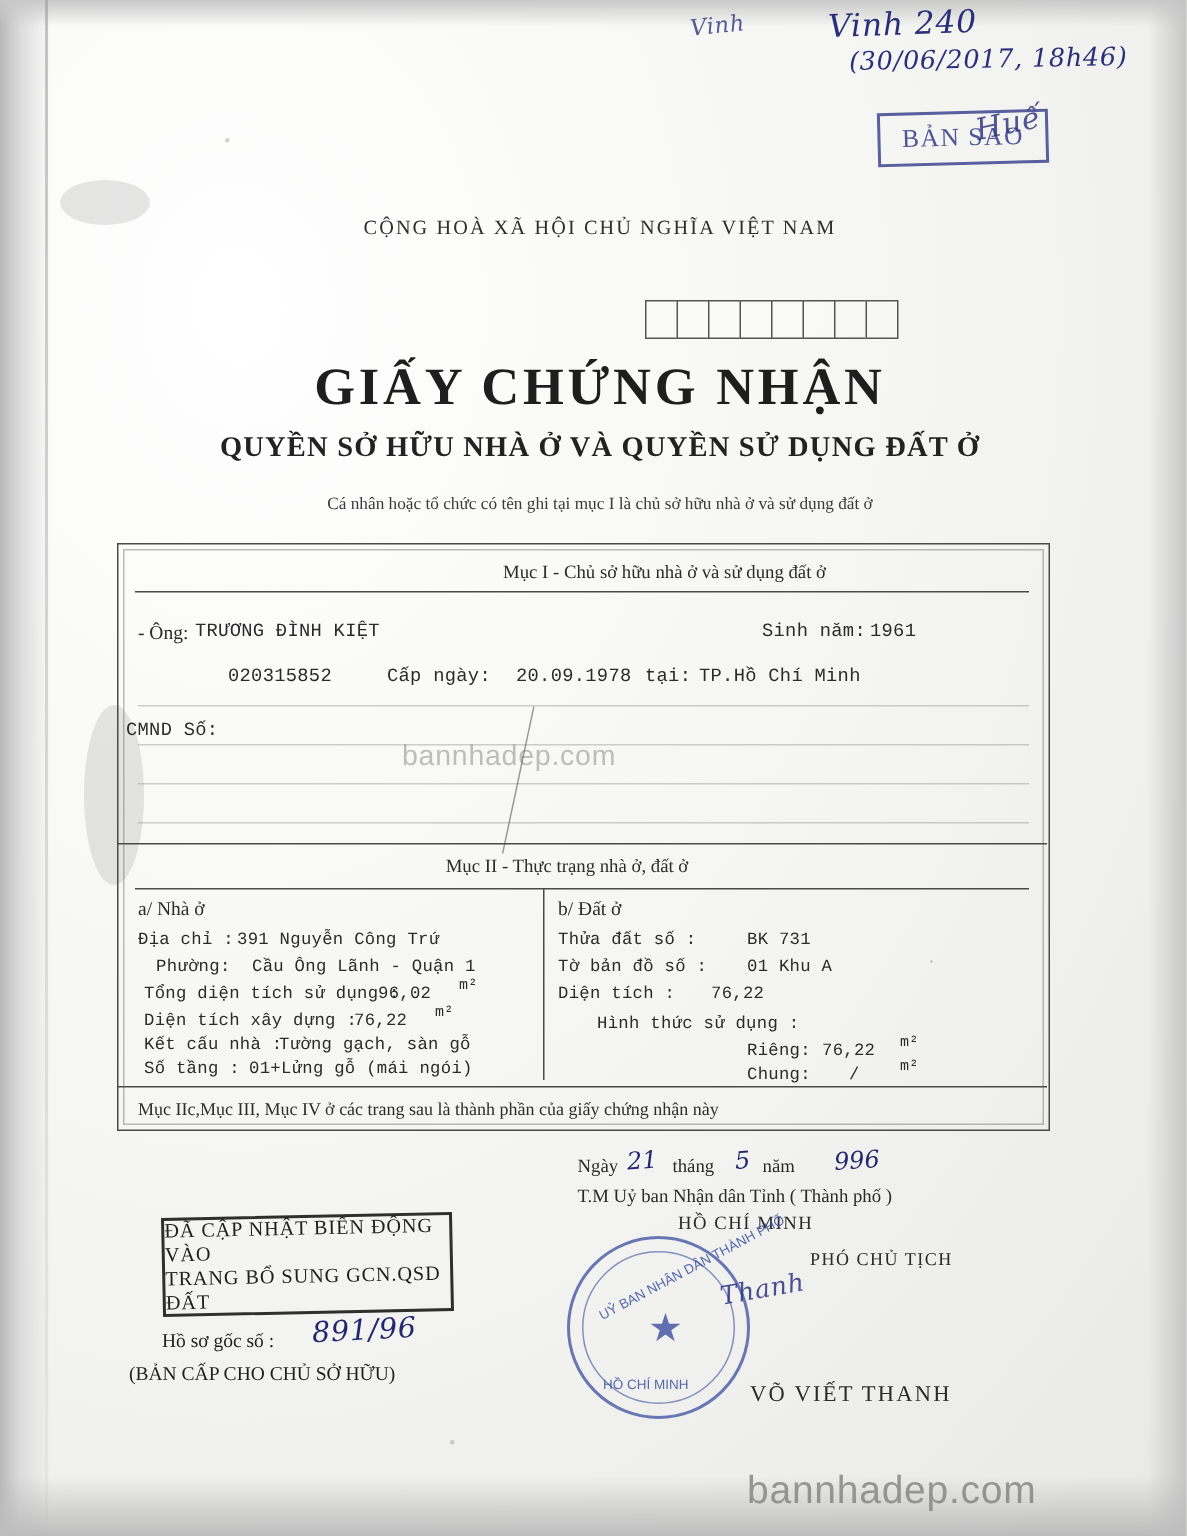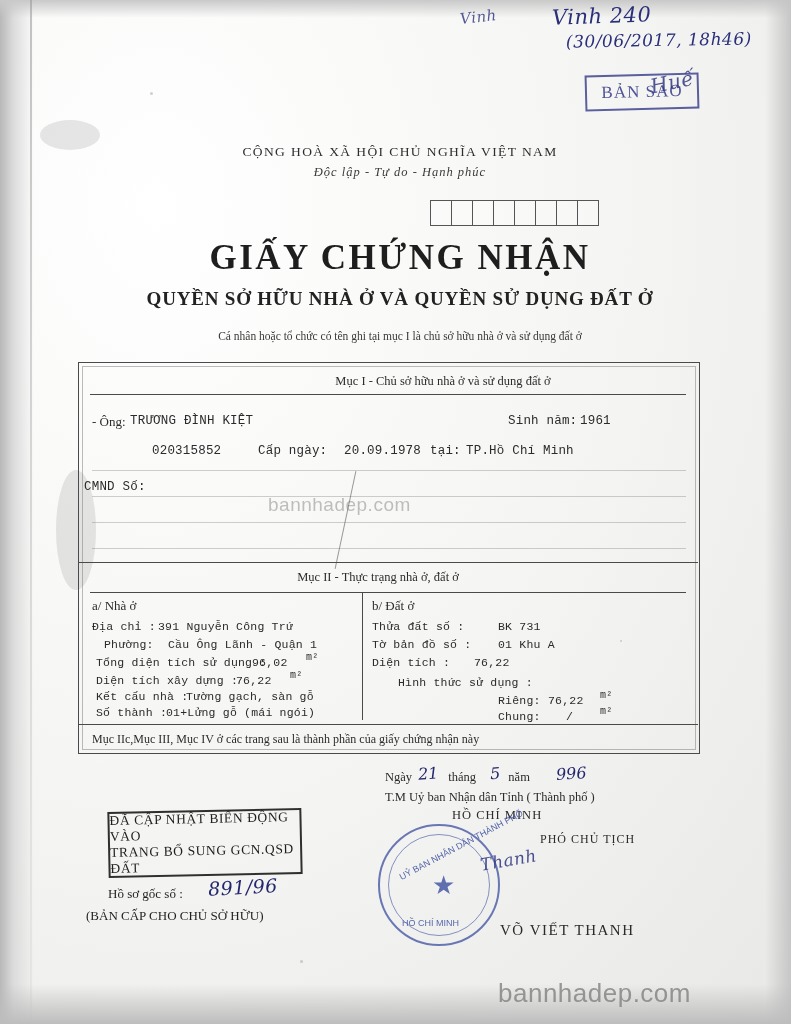--- a/index.html
+++ b/index.html
@@ -176,7 +176,6 @@
   <div class="hand sig-overlay">Huế</div>
 
   <div class="nat-1">CỘNG HOÀ XÃ HỘI CHỦ NGHĨA VIỆT NAM</div>
-  <div class="nat-2">Độc lập - Tự do - Hạnh phúc</div>
 
   <div class="serial">
     <i></i>

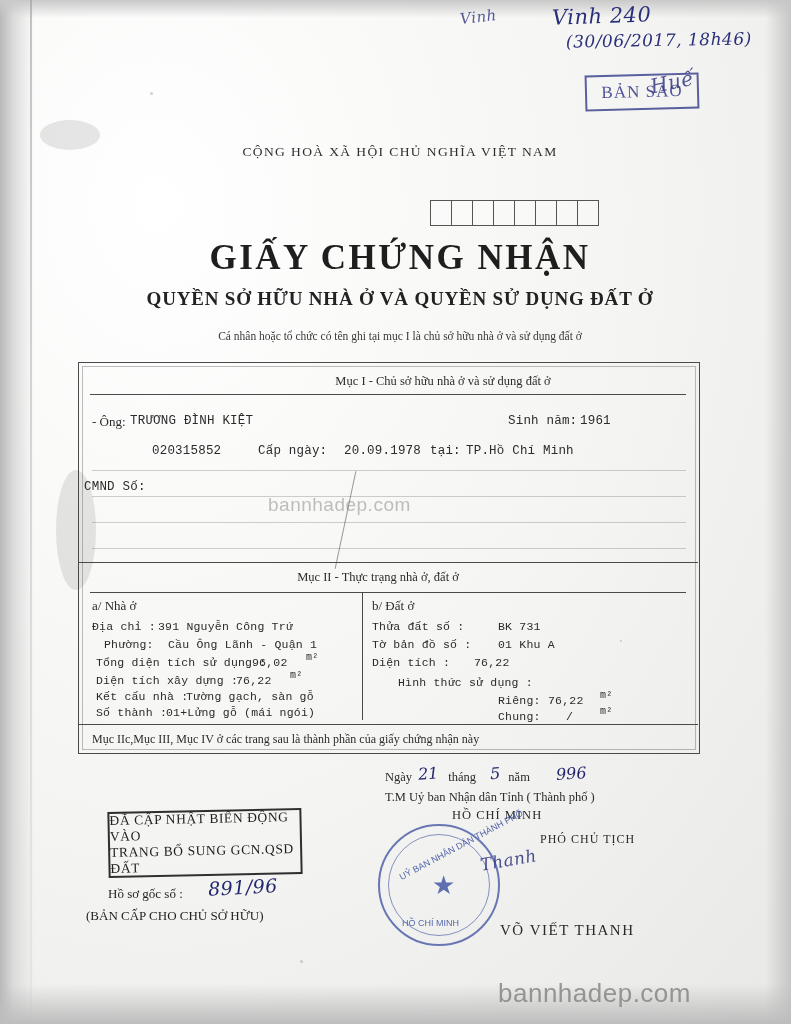--- a/index.html
+++ b/index.html
@@ -240,7 +240,7 @@
   <div class="row typed small" style="left:96px;top:690px;">Kết cấu nhà :</div>
   <div class="row typed small" style="left:186px;top:690px;">Tường gạch, sàn gỗ</div>
 
-  <div class="row typed small" style="left:96px;top:706px;">Số thành :</div>
+  <div class="row typed small" style="left:96px;top:706px;">Số tầng :</div>
   <div class="row typed small" style="left:166px;top:706px;">01+Lửng gỗ   (mái ngói)</div>
 
   <div class="row lbl" style="left:372px;top:598px;">b/ Đất ở</div>

